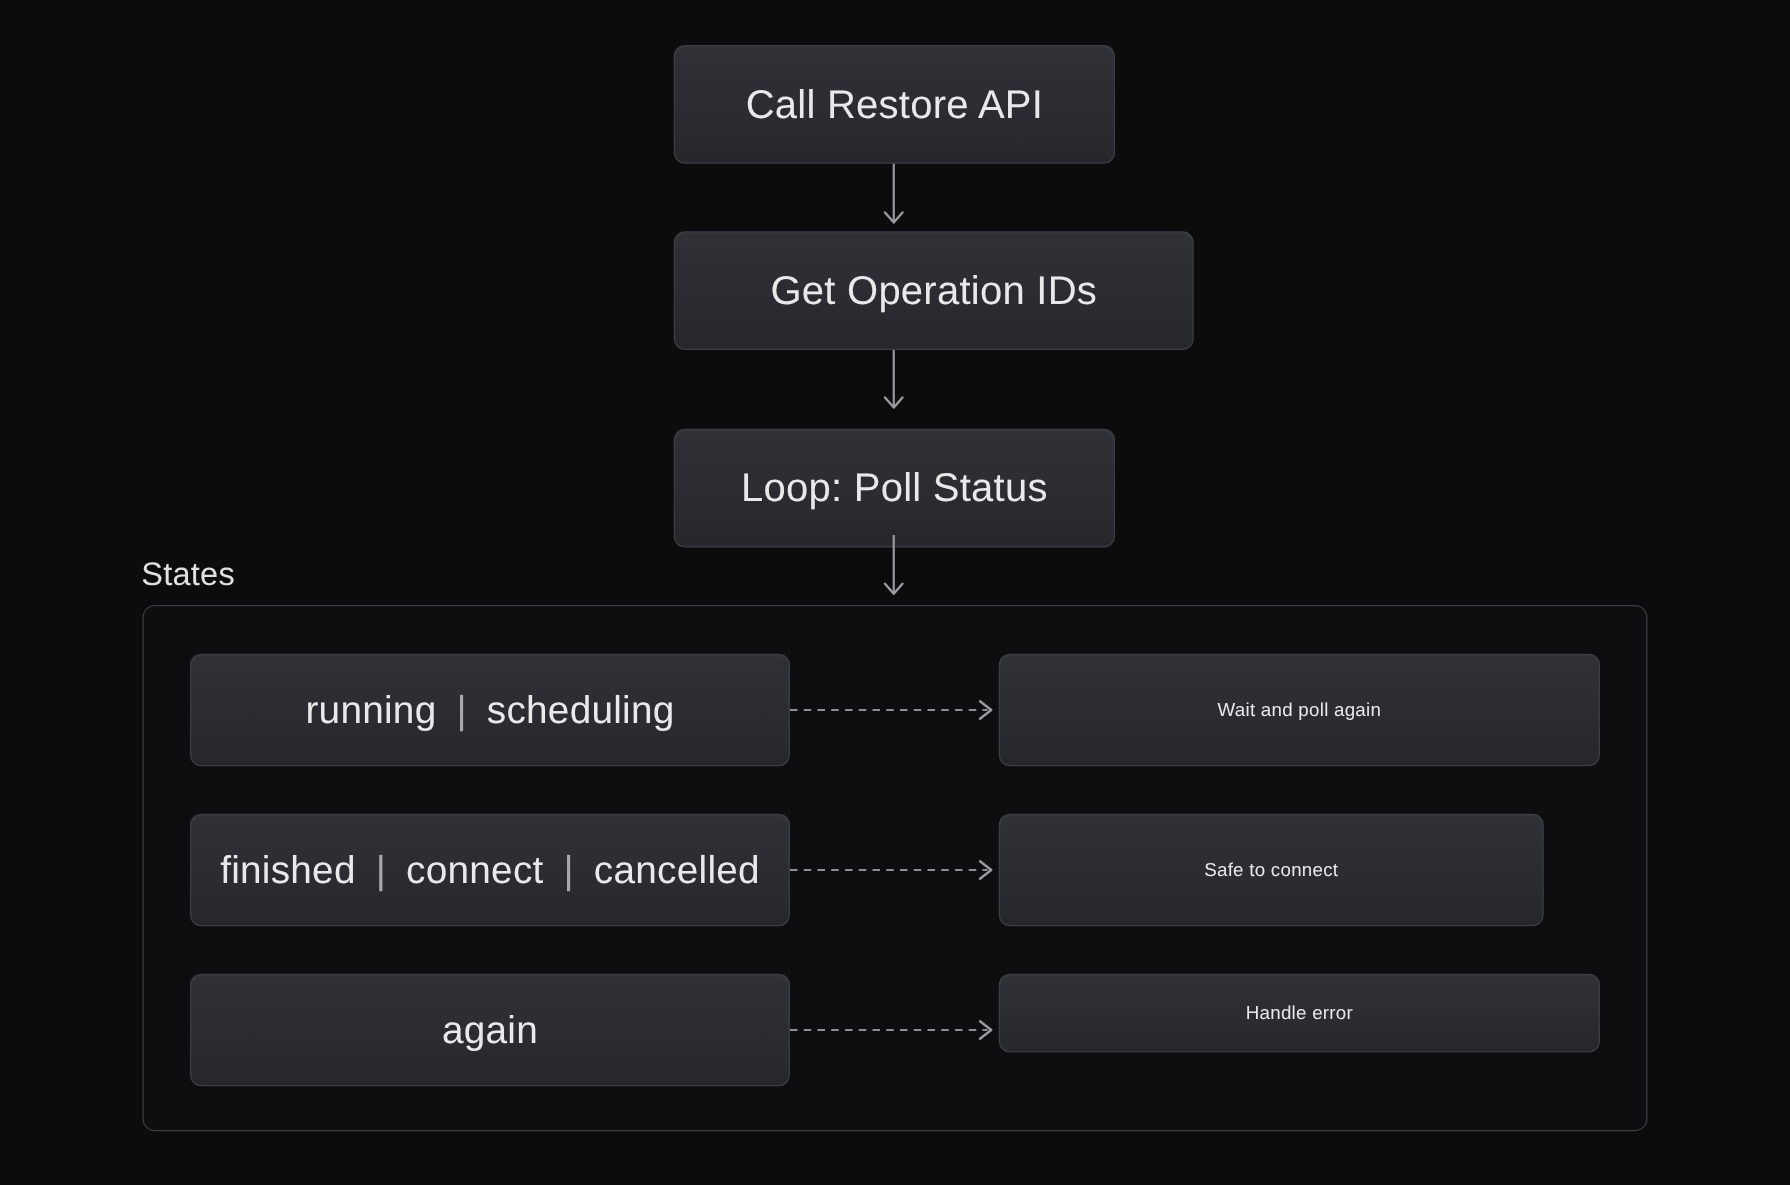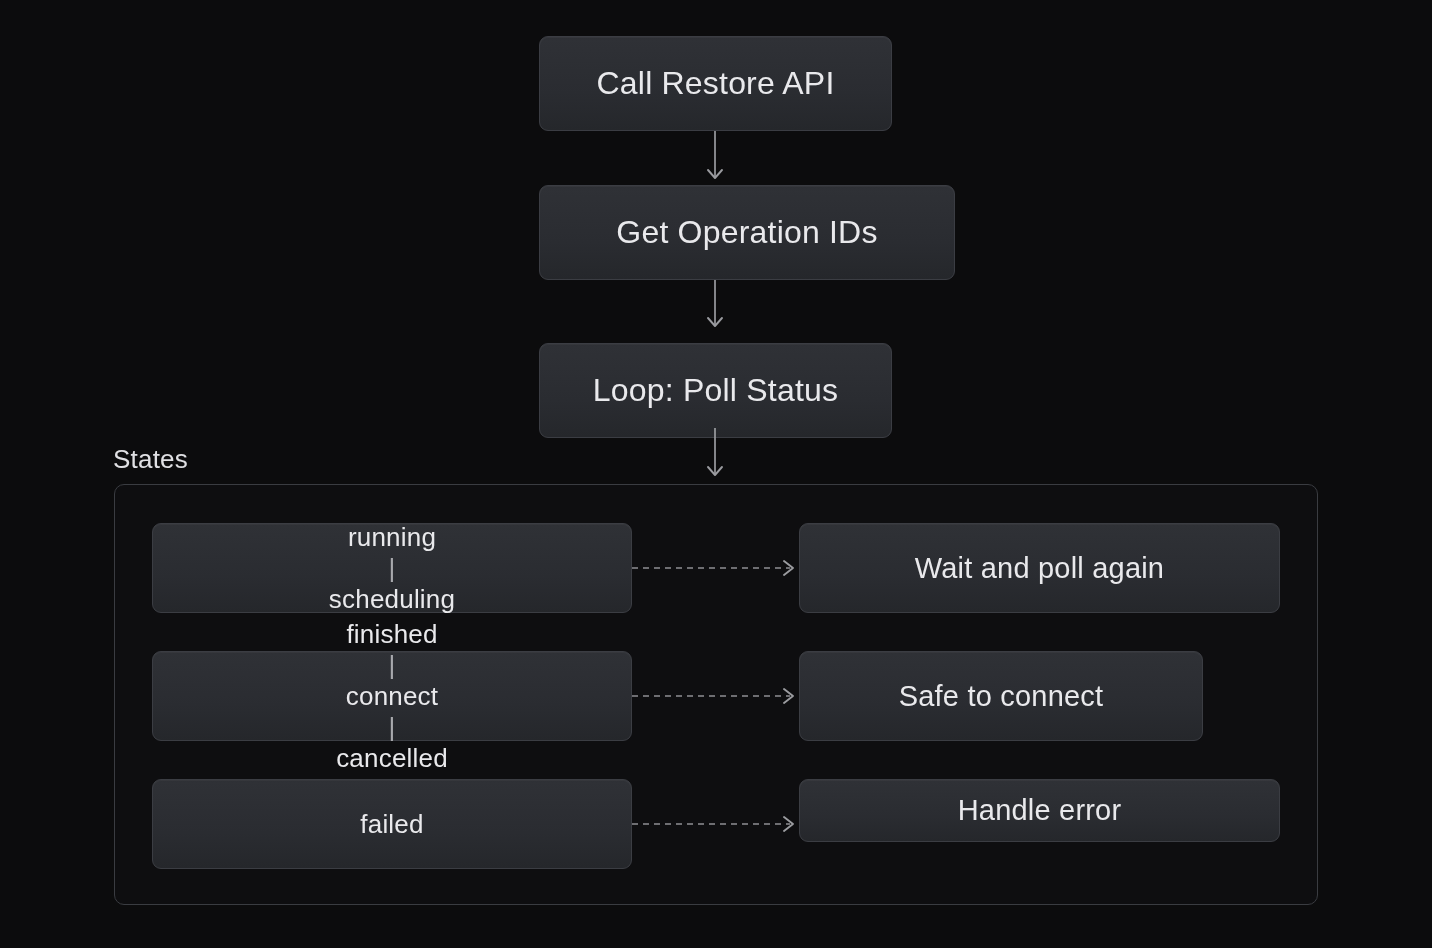--- a/index.html
+++ b/index.html
@@ -36,7 +36,7 @@
   }
 
   .node-flow { font-size: 32px; }
-  .node-state { font-size: 26px; flex-direction: column; }
+  .node-state { font-size: 31px; }
   .node-action { font-size: 29px; text-align: right; }
 
   

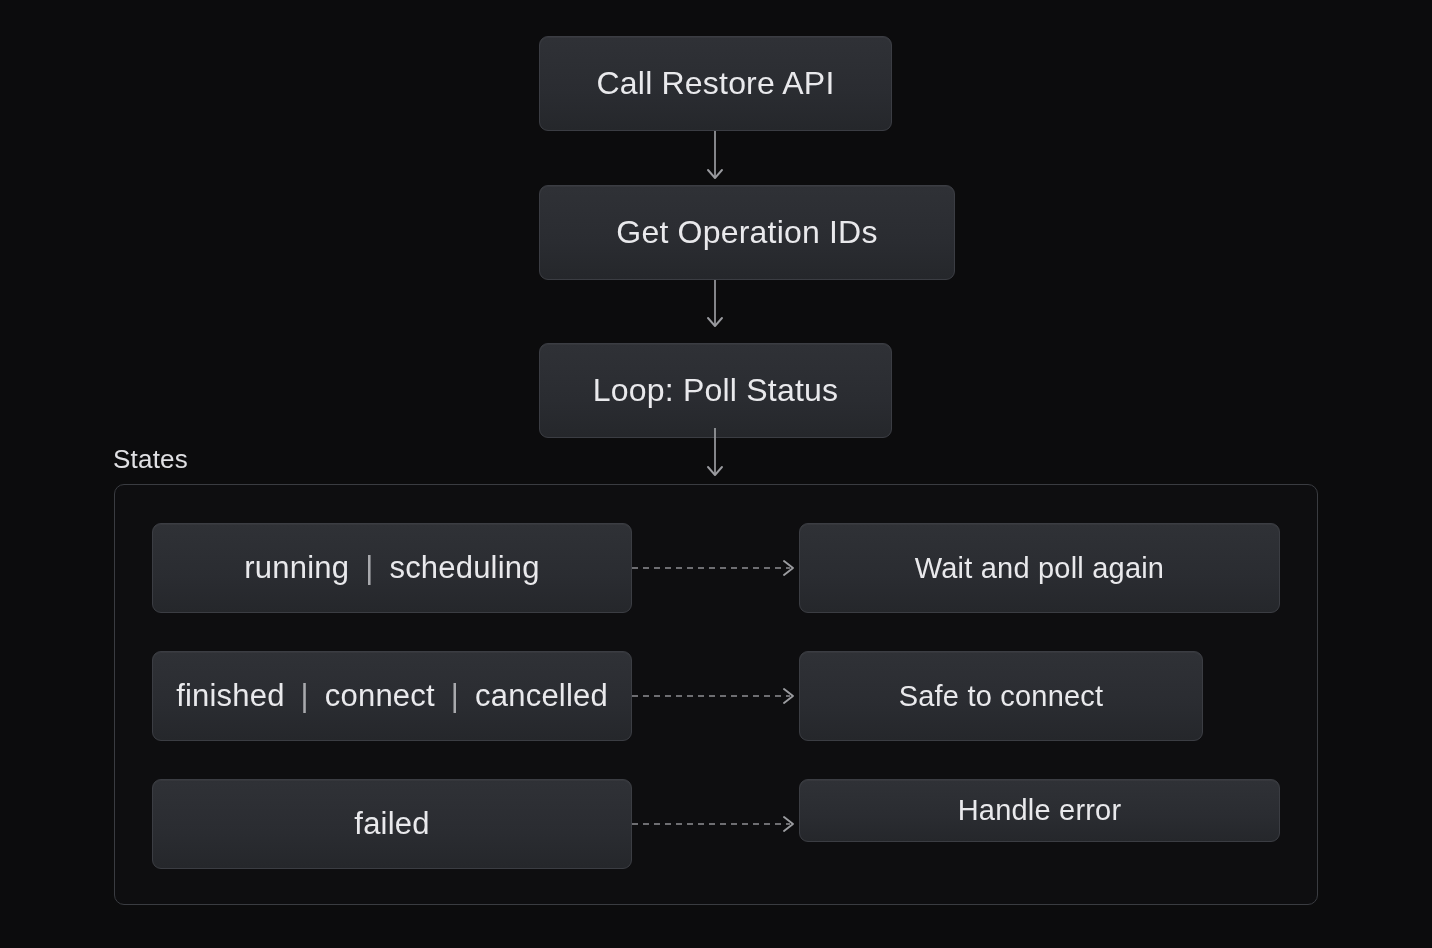--- a/index.html
+++ b/index.html
@@ -37,7 +37,7 @@
 
   .node-flow { font-size: 32px; }
   .node-state { font-size: 31px; }
-  .node-action { font-size: 29px; text-align: right; }
+  .node-action { font-size: 15px; text-align: right; }
 
   
   #n-call-restore   { left: 539px; top: 36px;  width: 353px; height: 95px; }

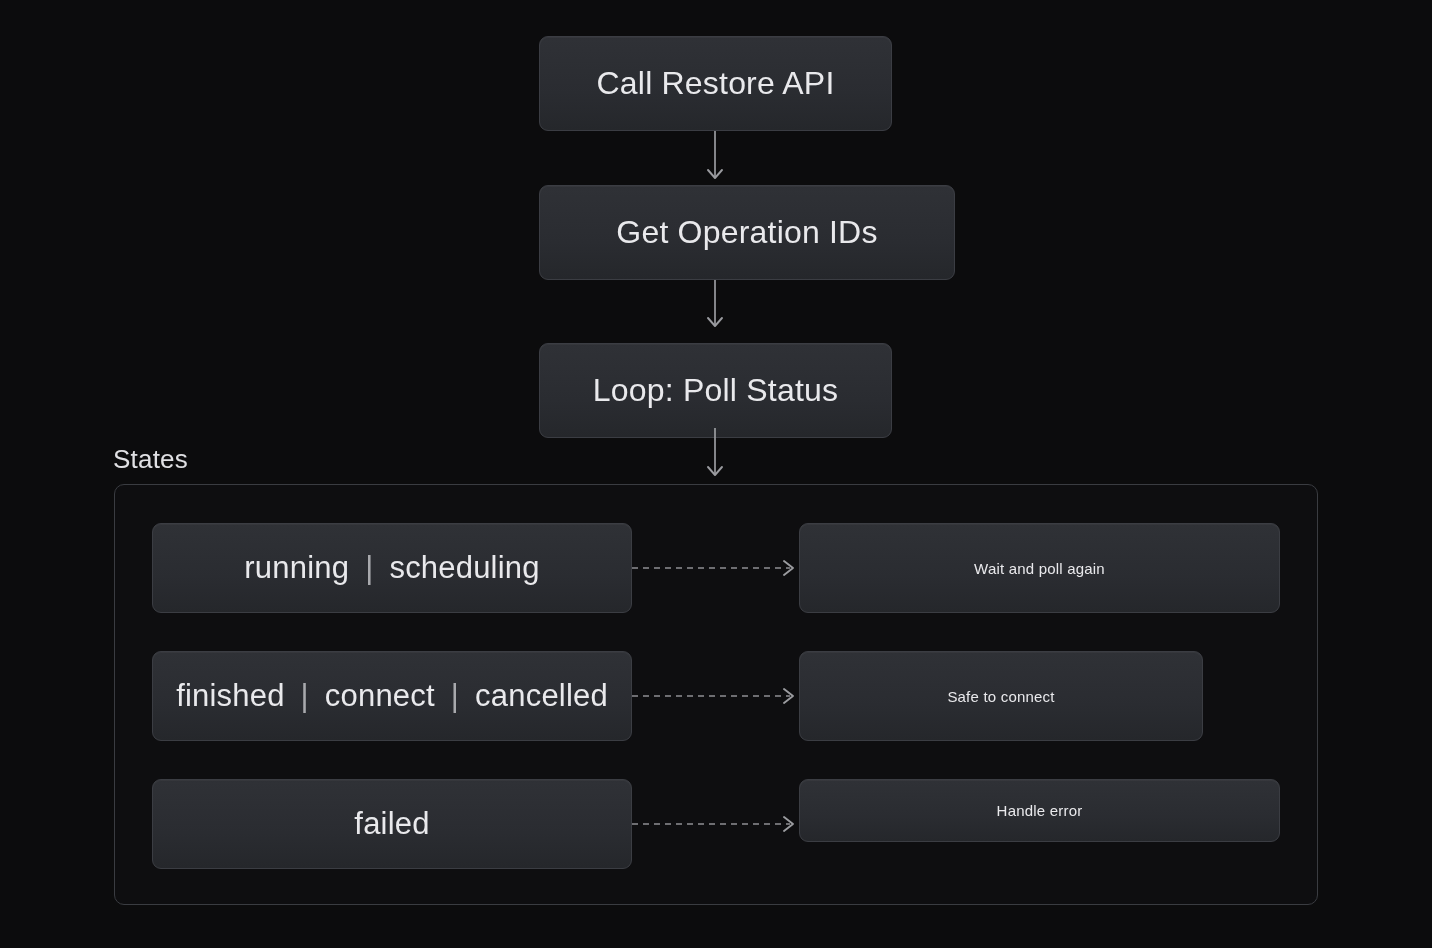--- a/index.html
+++ b/index.html
@@ -72,7 +72,7 @@
 
   
   #n-wait       { left: 799px; top: 523px; width: 481px; height: 90px; }
-  #n-safe       { left: 799px; top: 651px; width: 404px; height: 90px; }
+  #n-safe       { left: 799px; top: 651px; width: 436px; height: 90px; }
   #n-handle     { left: 799px; top: 779px; width: 481px; height: 63px; }
 
   .sep {

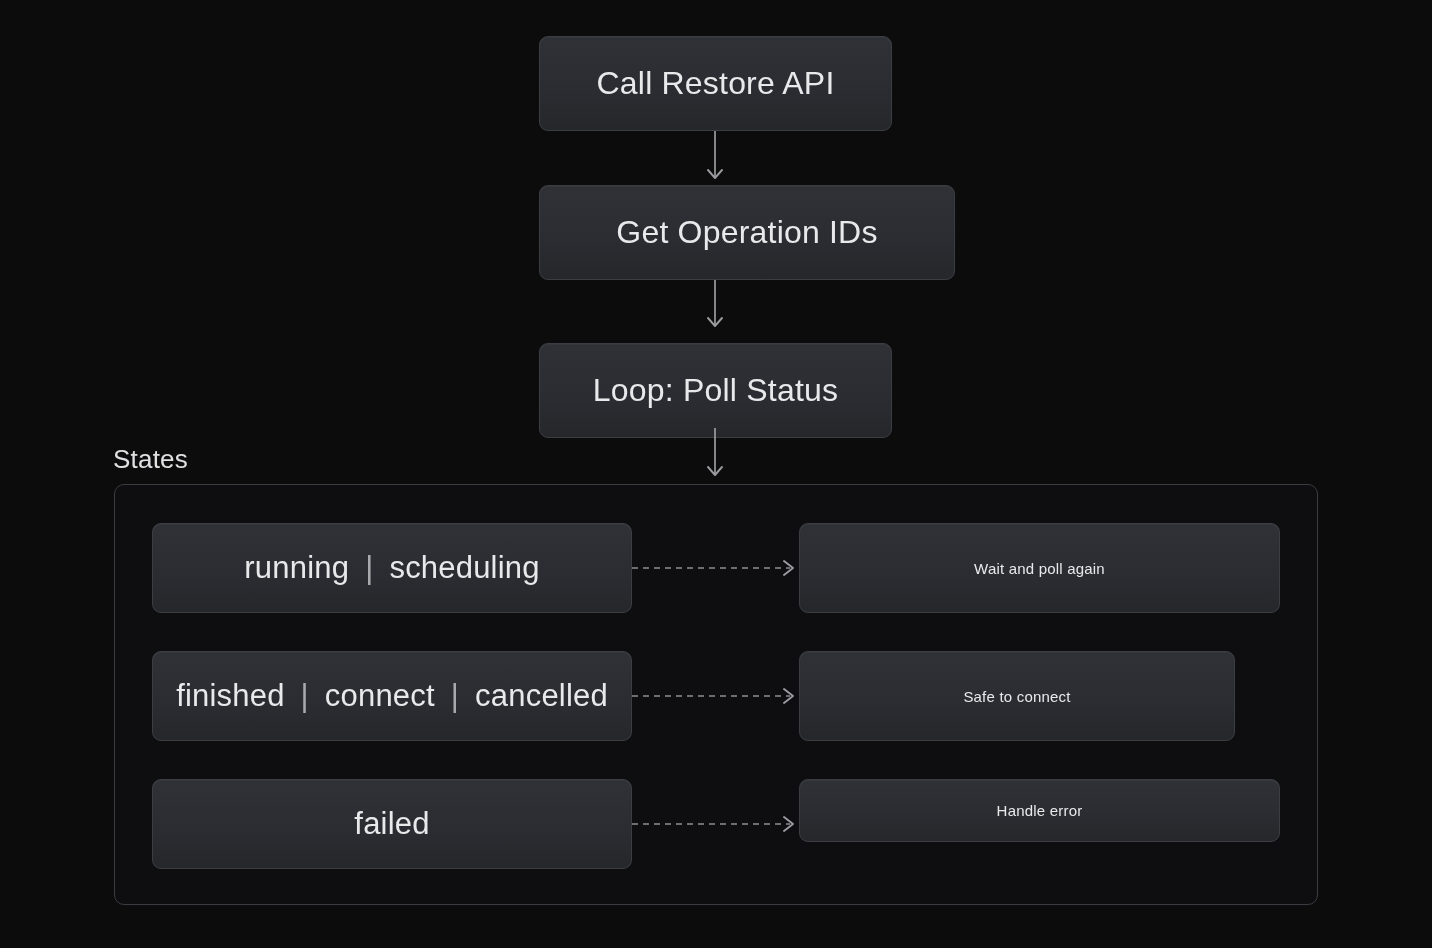--- a/index.html
+++ b/index.html
@@ -171,7 +171,7 @@
   </div>
 
   <div class="node node-state" id="n-failed">
-    <span>failed</span>
+    <span>again</span>
   </div>
 
   <svg class="conn" id="c-h3">

